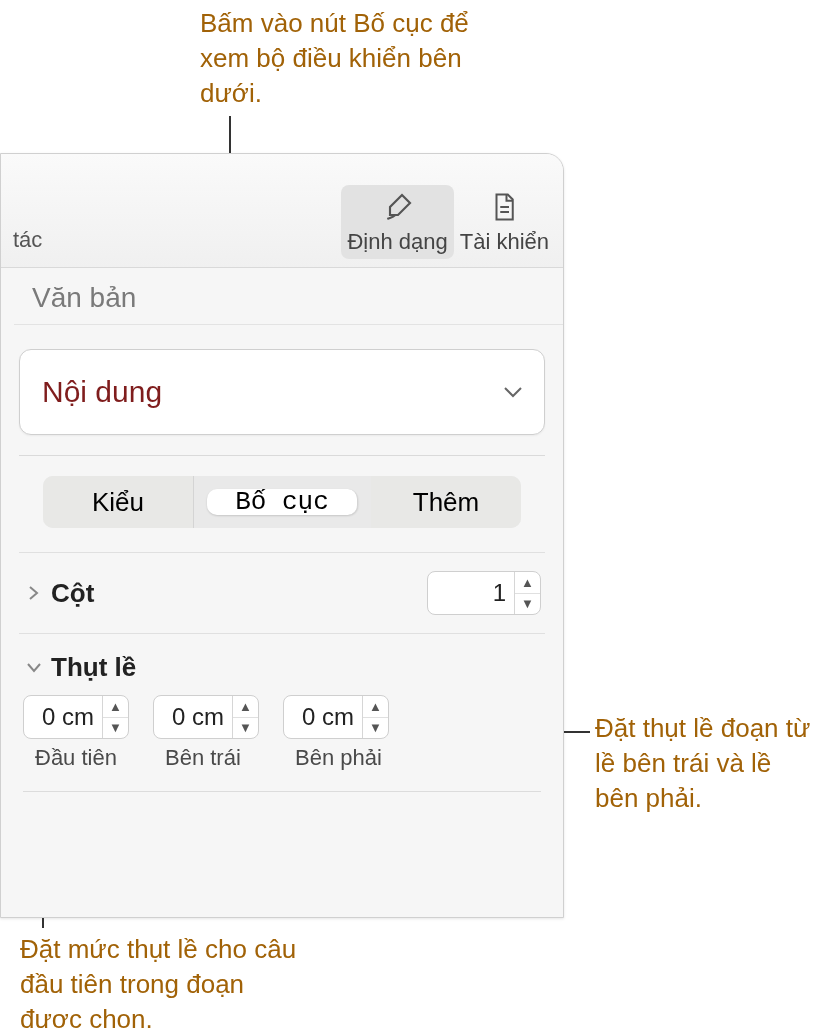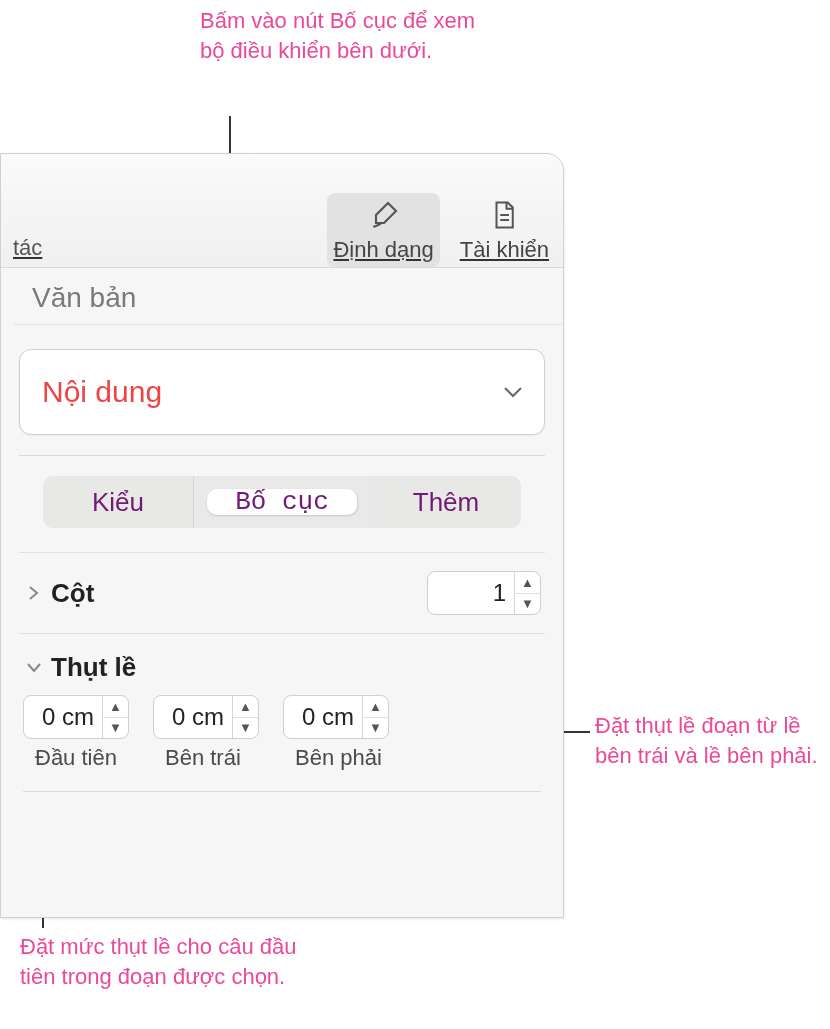--- a/index.html
+++ b/index.html
@@ -14,9 +14,9 @@
   }
   .callout {
     position: absolute;
-    font-size: 22px;
+    font-size: 26px;
     line-height: 1.35;
-    color: #ec4899;
+    color: #a16207;
     white-space: pre-line;
   }
   .callout-top { left: 200px; top: 6px; width: 300px; }

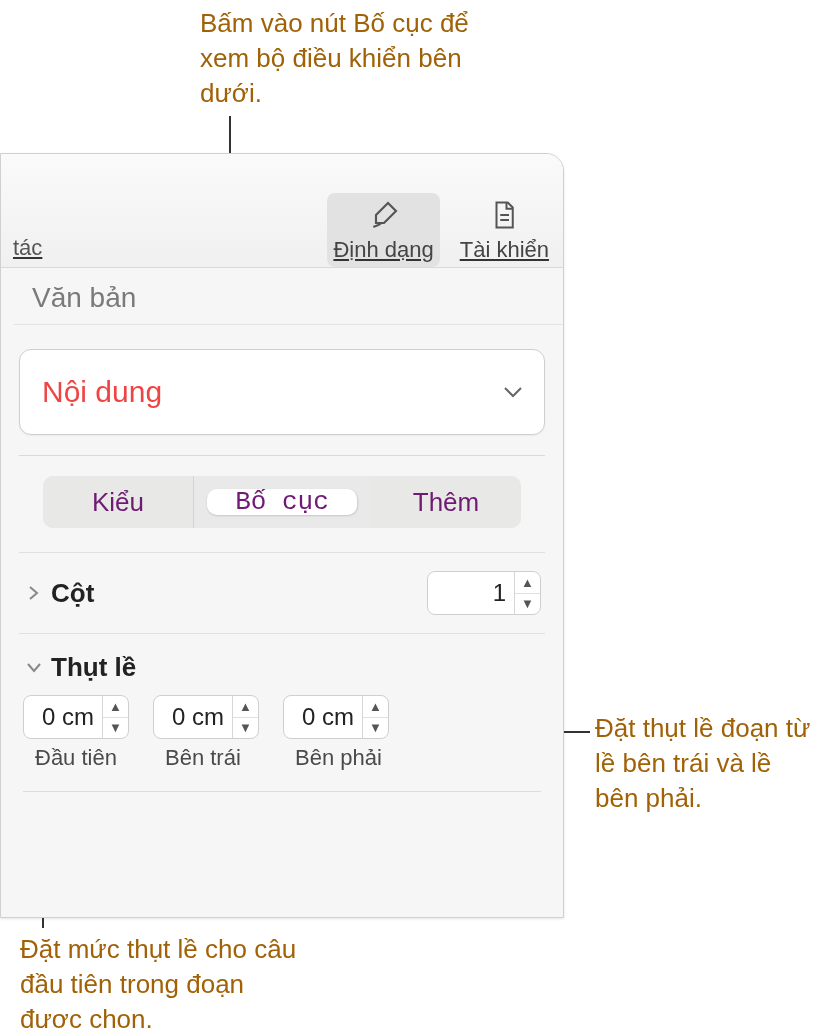--- a/index.html
+++ b/index.html
@@ -51,10 +51,8 @@
     align-items: flex-end;
     height: 114px;
     border-bottom: 1px solid #d9d9d9;
-    padding: 0 8px 0 8px;
-    gap: 14px;
+    padding: 0 8px 8px 8px;
     background: linear-gradient(#fafafa,#f0f0f0);
-    text-decoration: underline;
   }
   .toolbar-item {
     display: flex;

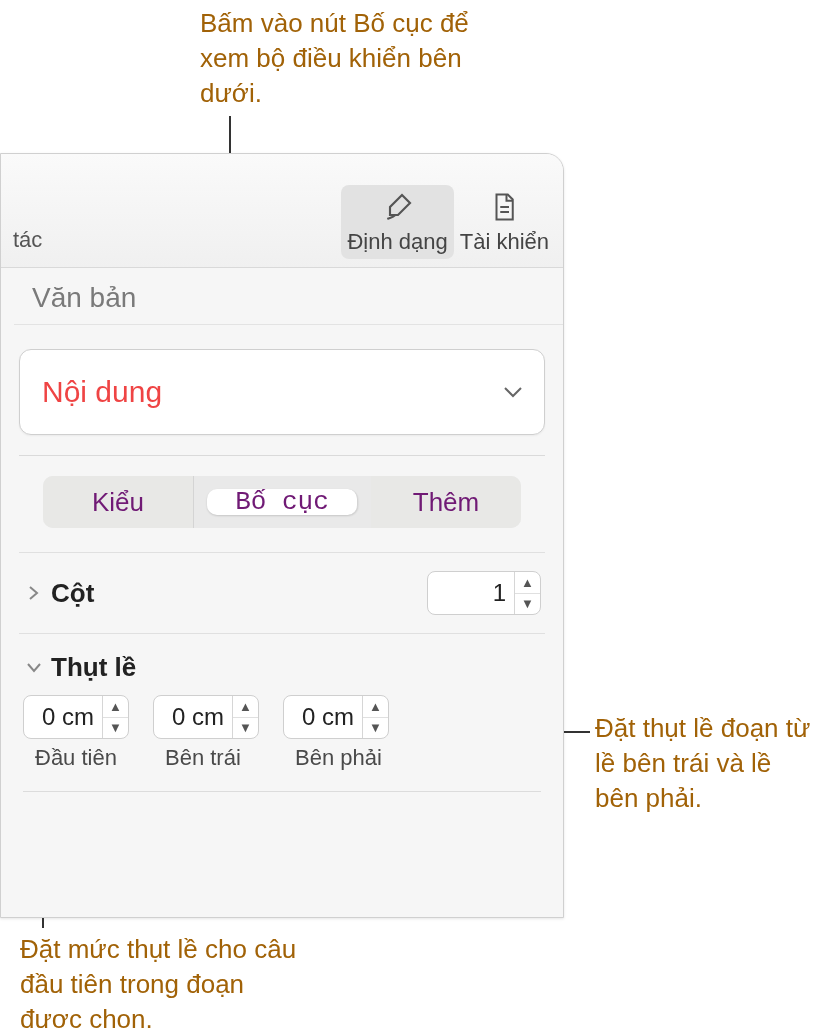--- a/index.html
+++ b/index.html
@@ -96,7 +96,7 @@
     justify-content: space-between;
     padding: 0 22px;
     font-size: 30px;
-    color: #ef4444;
+    color: #7f1d1d;
     box-shadow: 0 1px 2px rgba(0,0,0,0.05);
   }
   .style-dropdown .chev { font-size: 22px; color: #666; }

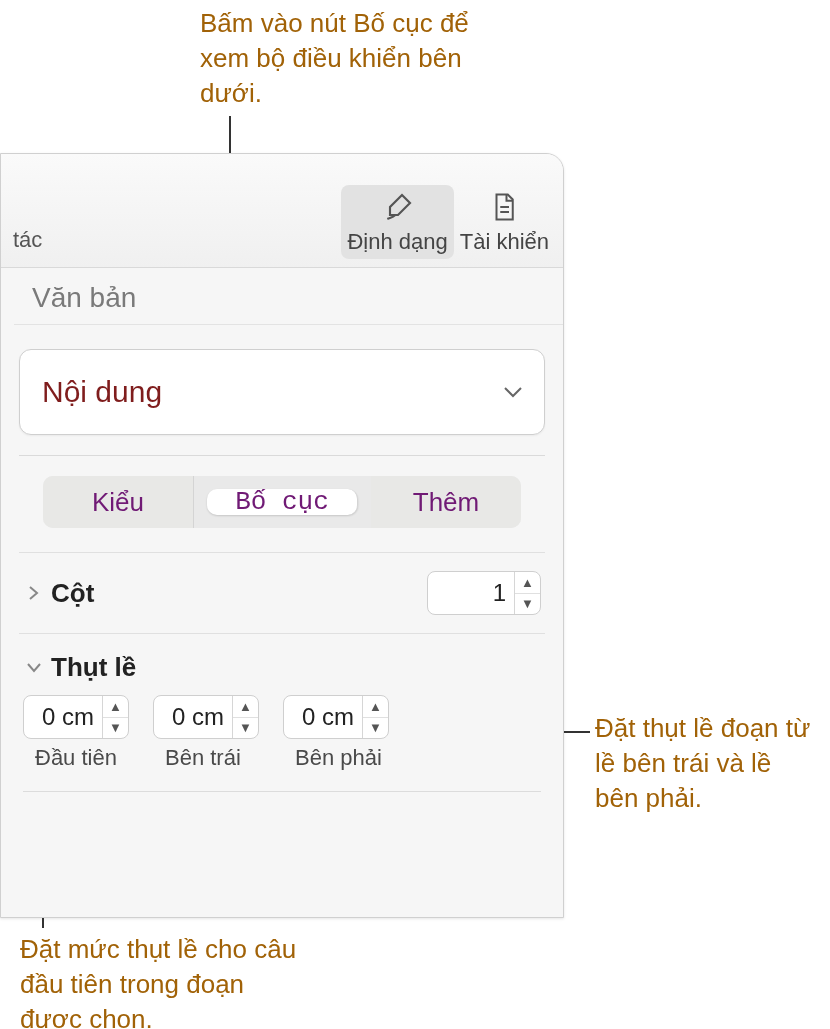--- a/index.html
+++ b/index.html
@@ -116,7 +116,7 @@
     flex: 1;
     display:flex;align-items:center;justify-content:center;
     font-size: 26px;
-    color: #701a75;
+    color: #000000;
     background: #e8e8e6;
     border-right: 1px solid #d4d4d4;
     cursor: pointer;

